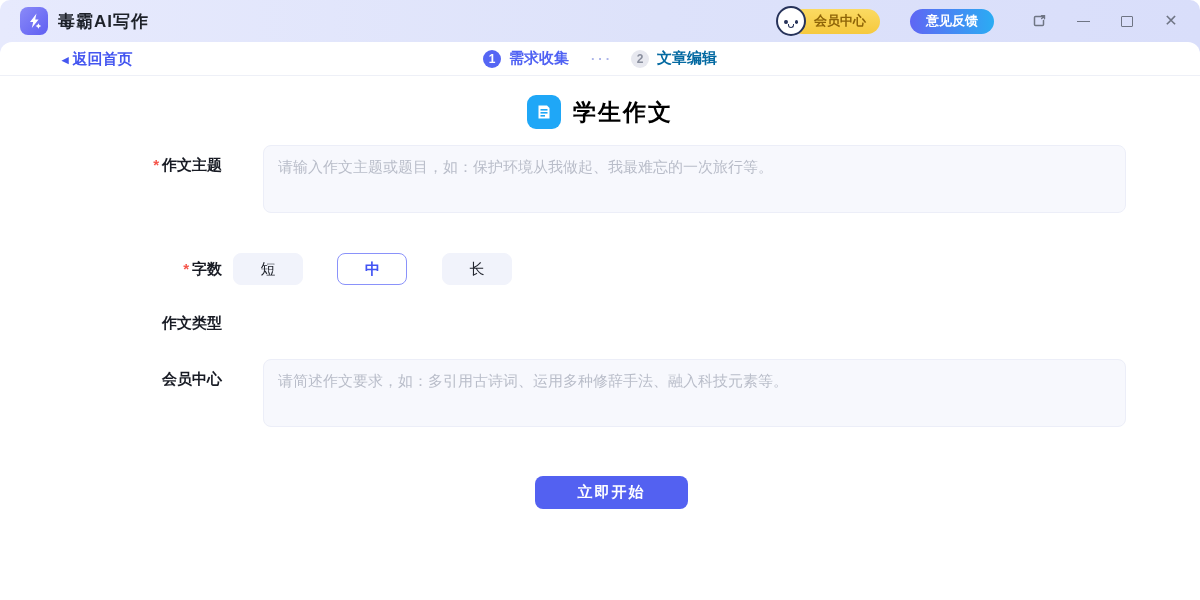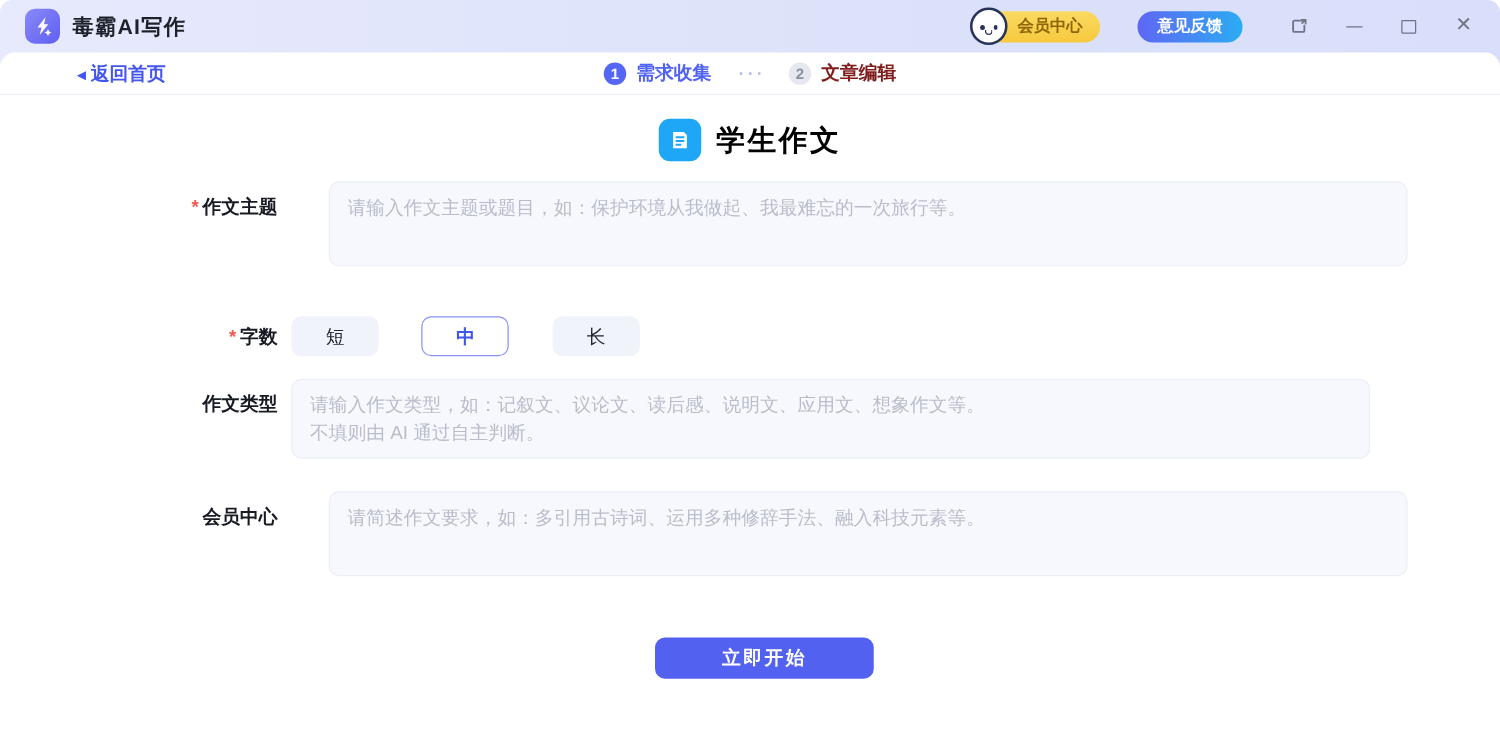--- a/index.html
+++ b/index.html
@@ -132,7 +132,7 @@
   .step.active .step-num { background: #5566f4; color: #fff; }
   .step.active .step-label { color: #5062f3; }
   .step.inactive .step-num { background: #e7e8ef; color: #8a8f9e; }
-  .step.inactive .step-label { color: #7f1d1d; }
+  .step.inactive .step-label { color: #0369a1; }
   .step-label { font-size: 15px; font-weight: bold; }
   .step-sep {
     color: #aab3e9;

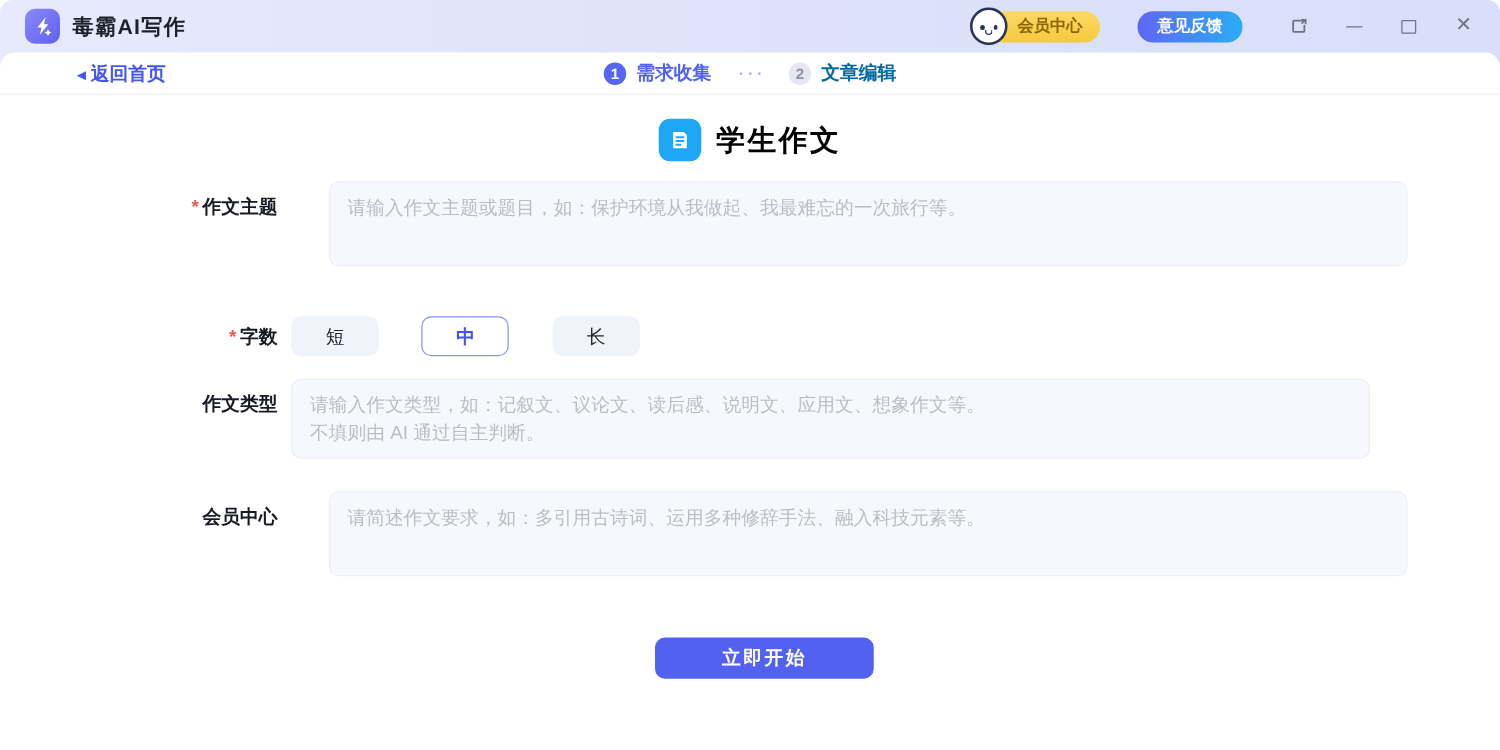--- a/index.html
+++ b/index.html
@@ -330,10 +330,6 @@
 
       <div class="form-row top mb26">
         <div class="flabel">作文类型</div>
-        <div class="ffield">
-          <textarea class="tbox h64" placeholder="请输入作文类型，如：记叙文、议论文、读后感、说明文、应用文、想象作文等。
-不填则由 AI 通过自主判断。" style=""></textarea>
-        </div>
       </div>
 
       <div class="form-row top">

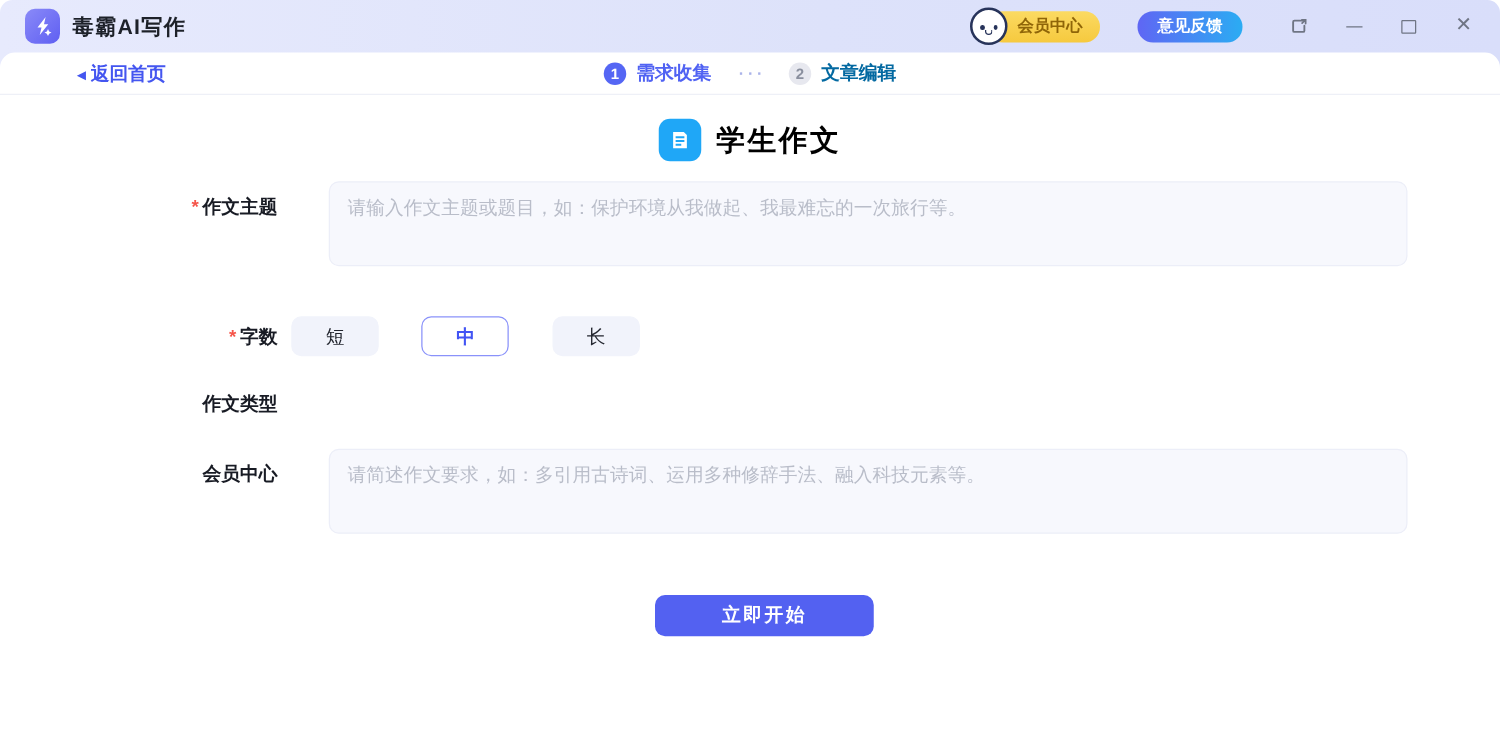--- a/index.html
+++ b/index.html
@@ -222,7 +222,7 @@
 
   .submit-row { margin-top: 49px; display: flex; justify-content: center; }
   .submit-btn {
-    width: 175px; height: 33px;
+    width: 153px; height: 33px;
     background: #5361f1;
     color: #fff;
     border: none;

